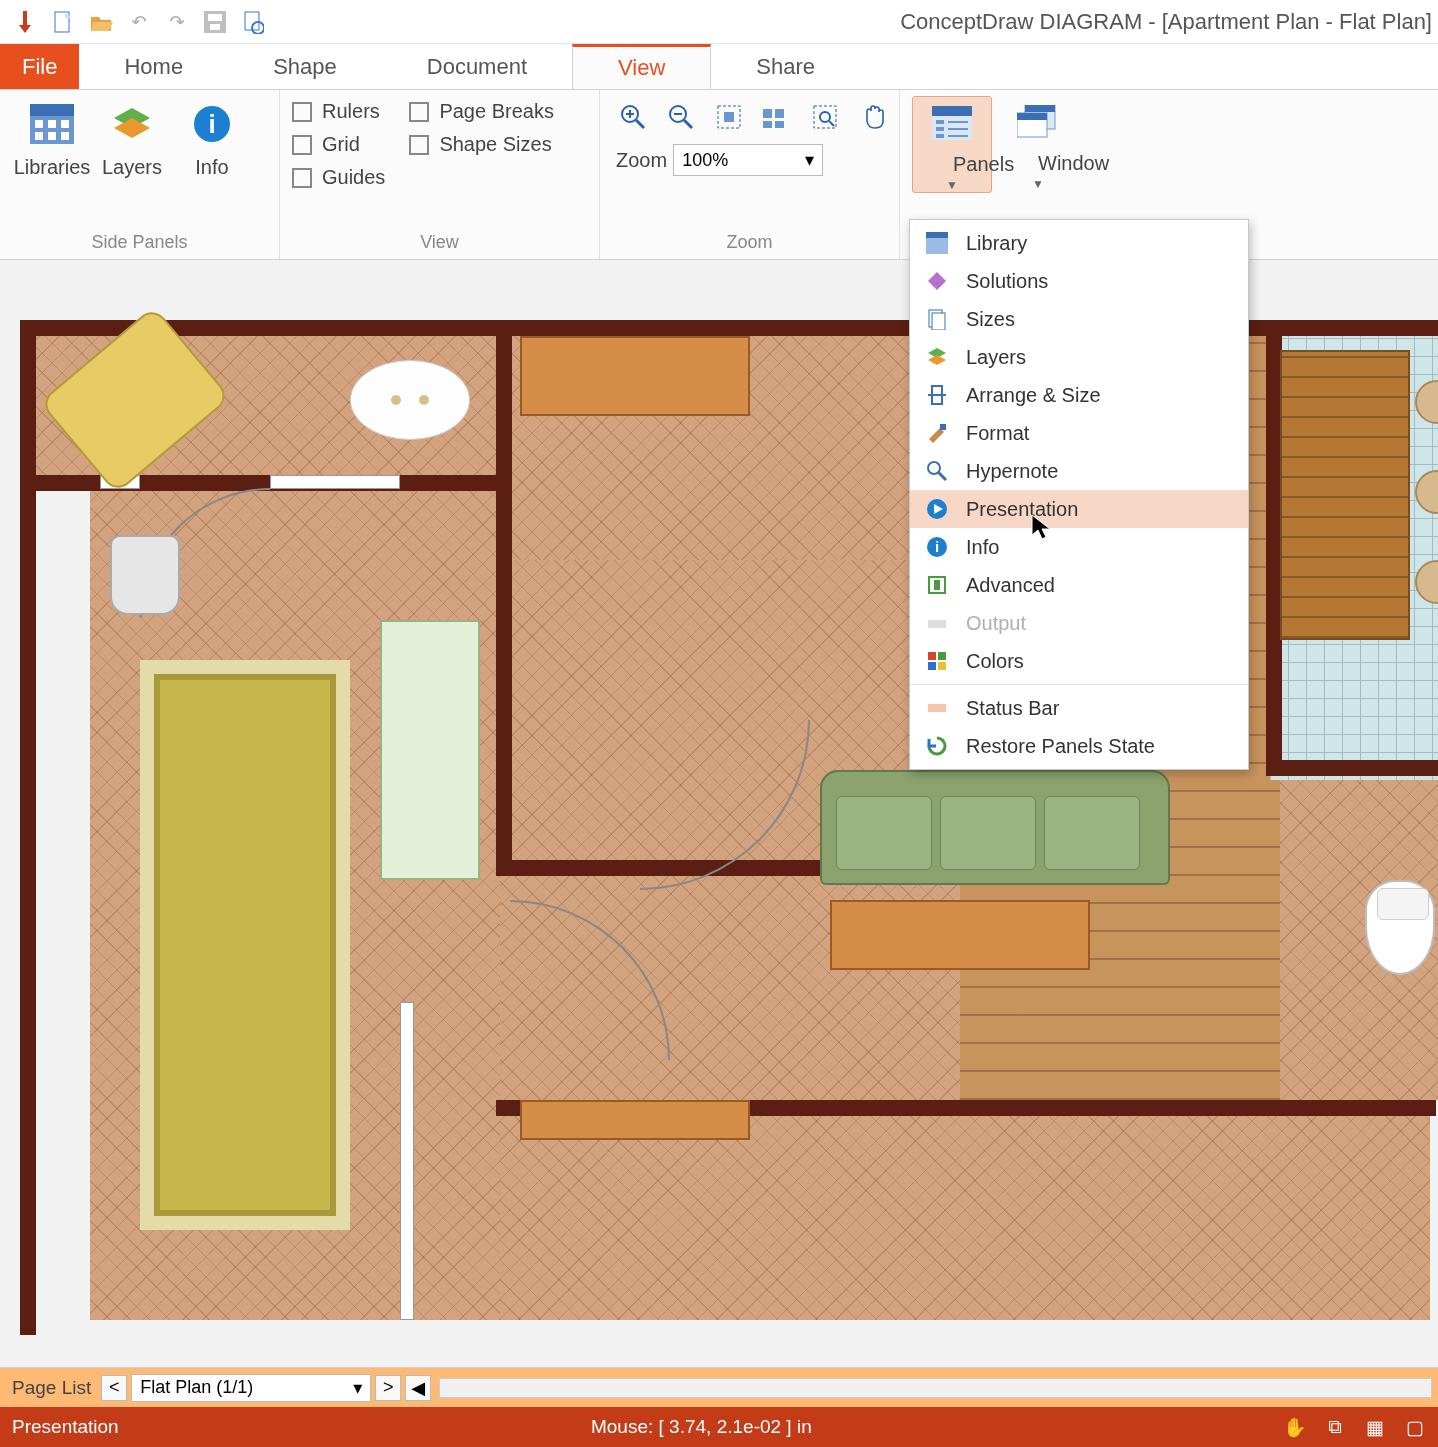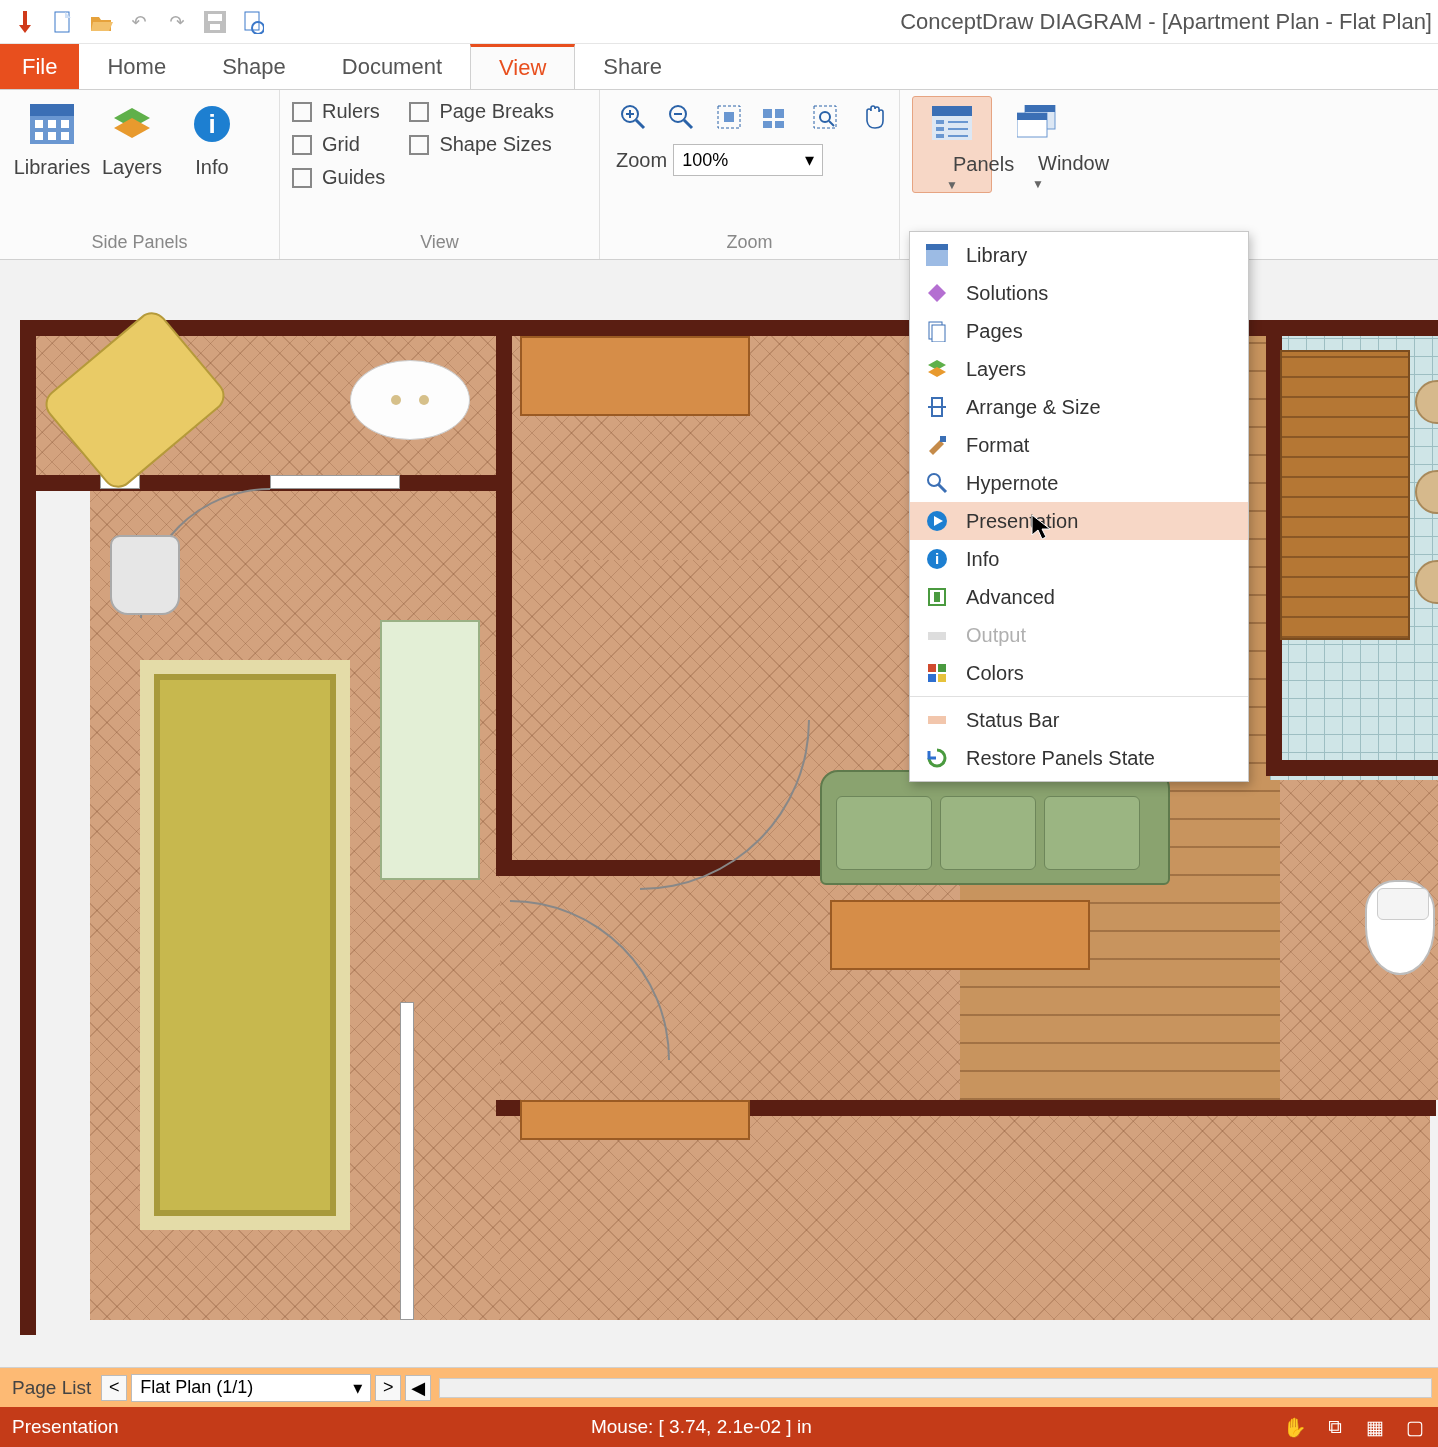--- a/index.html
+++ b/index.html
@@ -12,7 +12,7 @@
 
   
   .tabs { height: 46px; background: #fff; display: flex; align-items: stretch; border-bottom: 1px solid #d0d0d0; }
-  .tab { padding: 0 28px; display: flex; align-items: center; font-size: 22px; color: #555; cursor: pointer; }
+  .tab { padding: 0 45px; display: flex; align-items: center; font-size: 22px; color: #555; cursor: pointer; }
   .tab.file { background: #e84f1e; color: #fff; padding: 0 22px; }
   .tab.active { color: #e84f1e; border-top: 3px solid #e84f1e; border-left: 1px solid #d0d0d0; border-right: 1px solid #d0d0d0; background: #fbfbfb; }
 

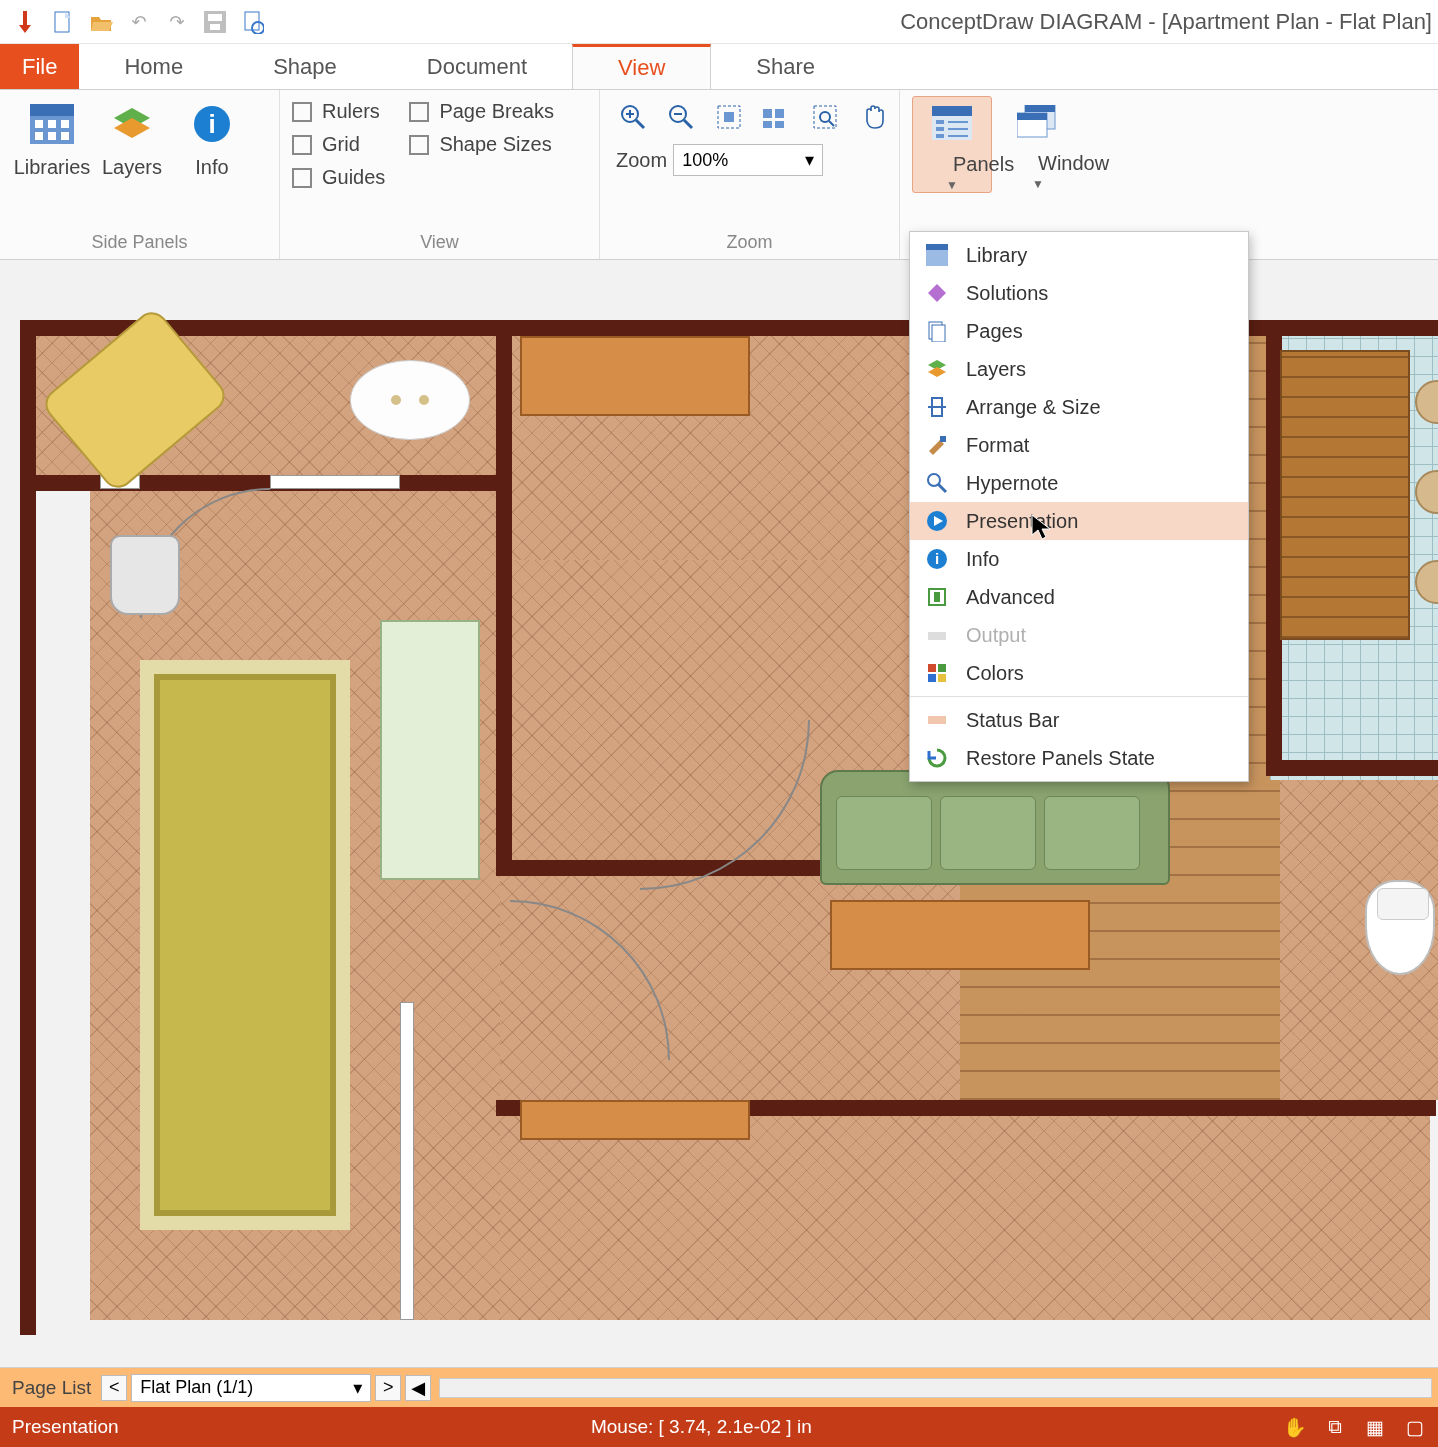--- a/index.html
+++ b/index.html
@@ -294,7 +294,7 @@
         <div class="txt">Panels</div>
         <div class="arrow">▼</div>
 
-        <div class="dropdown" id="dropdown" style="top:134px; left:-4px">
+        <div class="dropdown" id="dropdown" style="top:122px; left:-4px">
             <div class="dd-item">
               <span class="dd-ico">
                 <svg width="22" height="22">

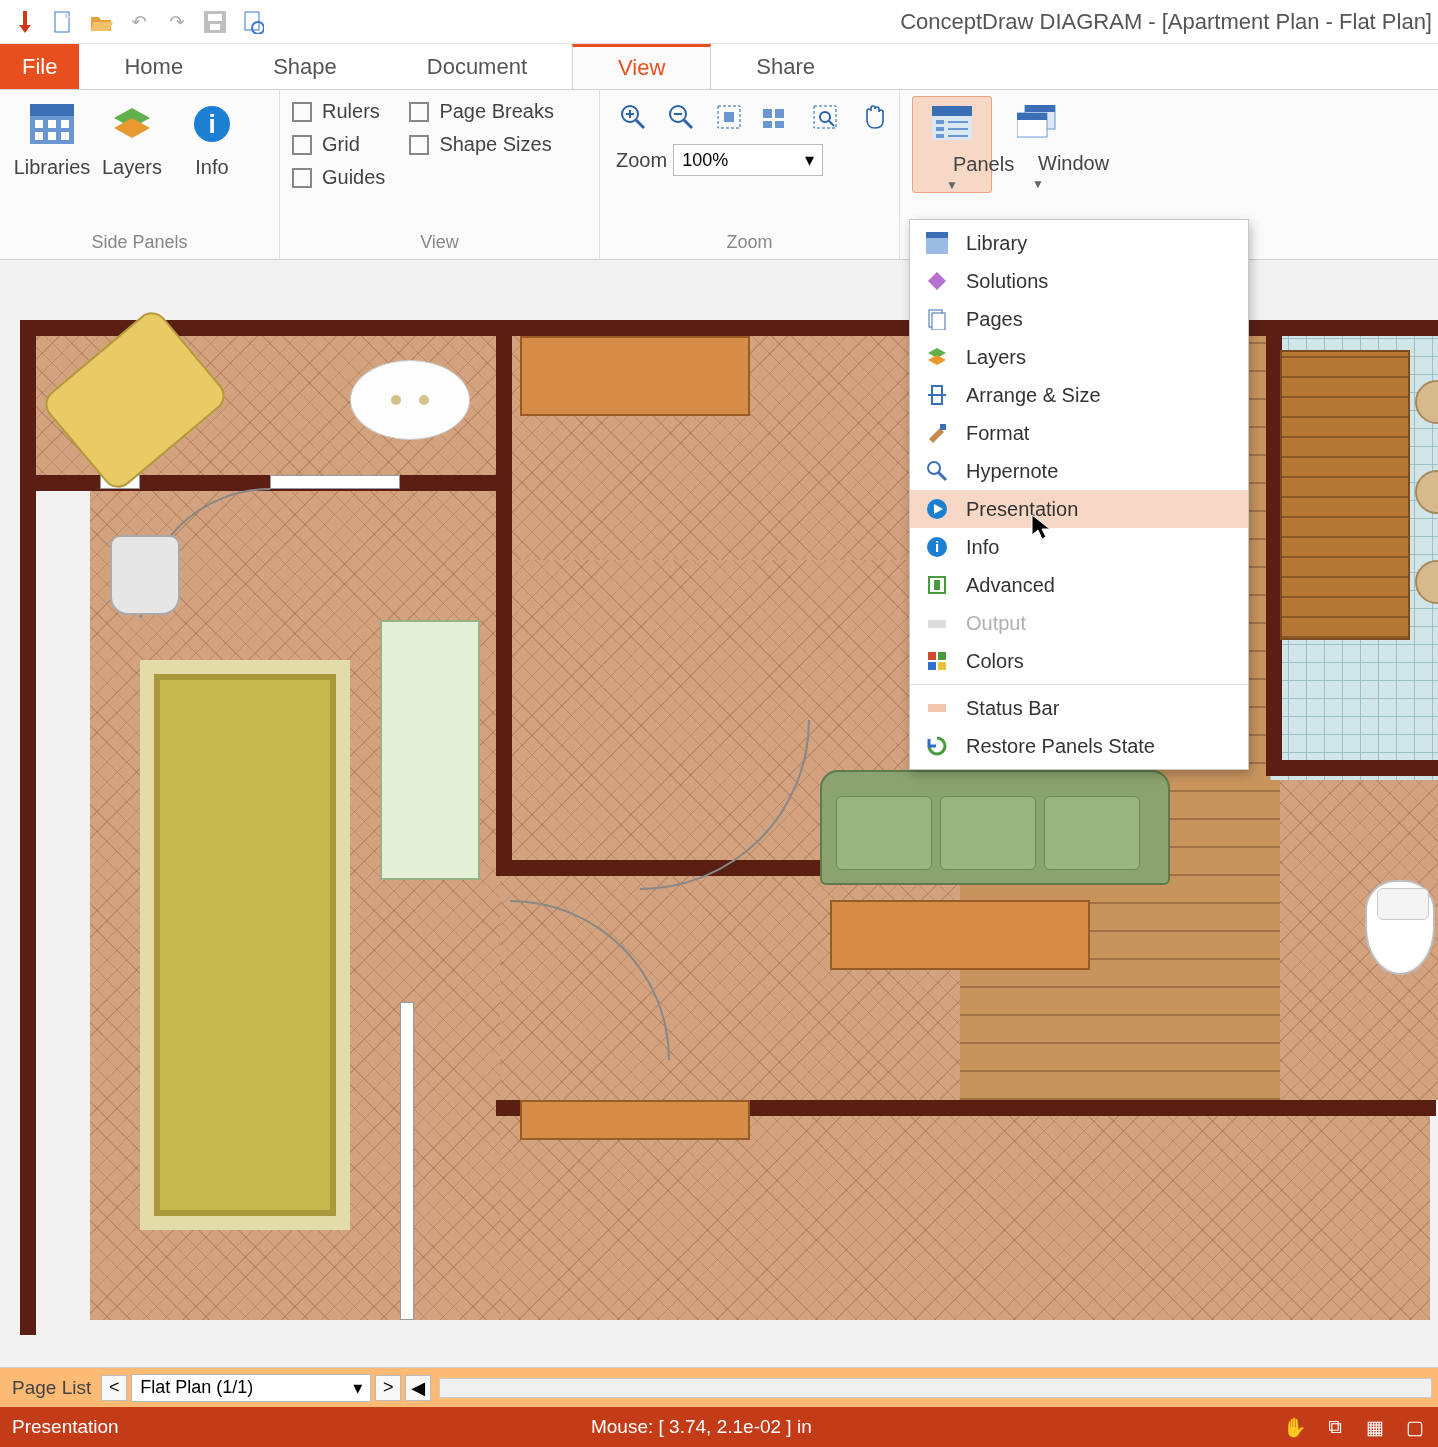--- a/index.html
+++ b/index.html
@@ -319,7 +319,7 @@
                   <rect x="6" y="5" width="13" height="17" fill="#fff" stroke="#3b6fb5"></rect>
                 </svg>
               </span>
-              <span>Pages</span>
+              <span>Sizes</span>
             </div>
             <div class="dd-item">
               <span class="dd-ico">

